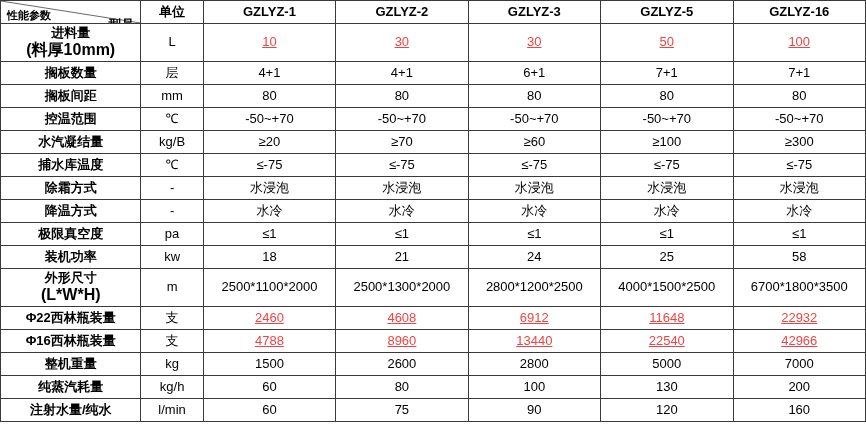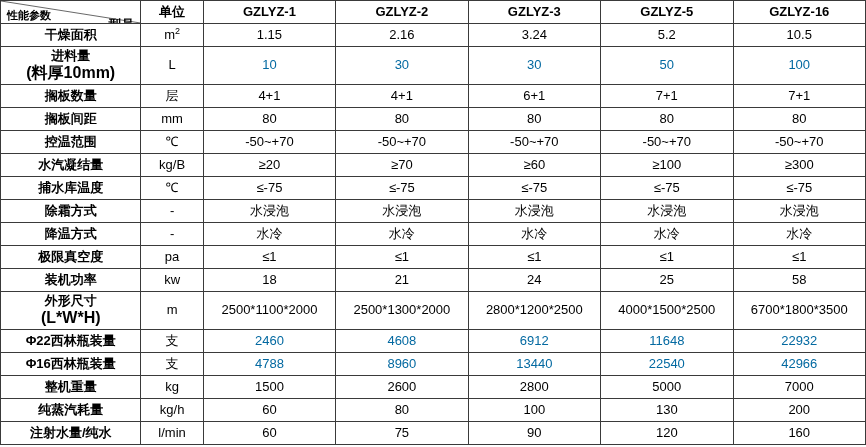--- a/index.html
+++ b/index.html
@@ -118,15 +118,6 @@
   </thead>
   <tbody>
 
-    <tr>
-      <td class="rowlabel">干燥面积</td>
-      <td class="unit"><span>m</span><sup>2</sup></td>
-      <td class="val">1.15</td>
-      <td class="val">2.16</td>
-      <td class="val">3.24</td>
-      <td class="val">5.2</td>
-      <td class="val">10.5</td>
-    </tr>
 
     <tr class="tall">
       <td class="rowlabel">

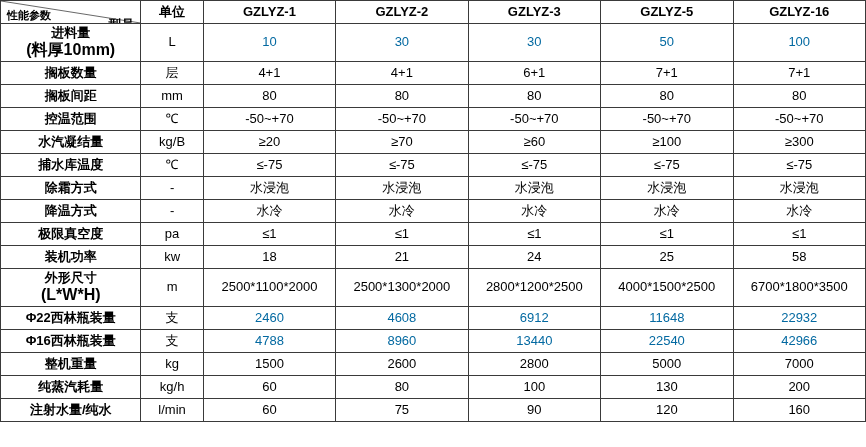--- a/index.html
+++ b/index.html
@@ -82,7 +82,7 @@
   td.val.red, td.rowlabel.red, td.unit.red {
     color: #d00000;
   }
-  td.val.red { color: #0369a1; }
+  td.val.red { color: #ef4444; text-decoration: underline; }
   .tall { height: 38px; }
   sup { font-size: 9px; vertical-align: super; }
 </style>

